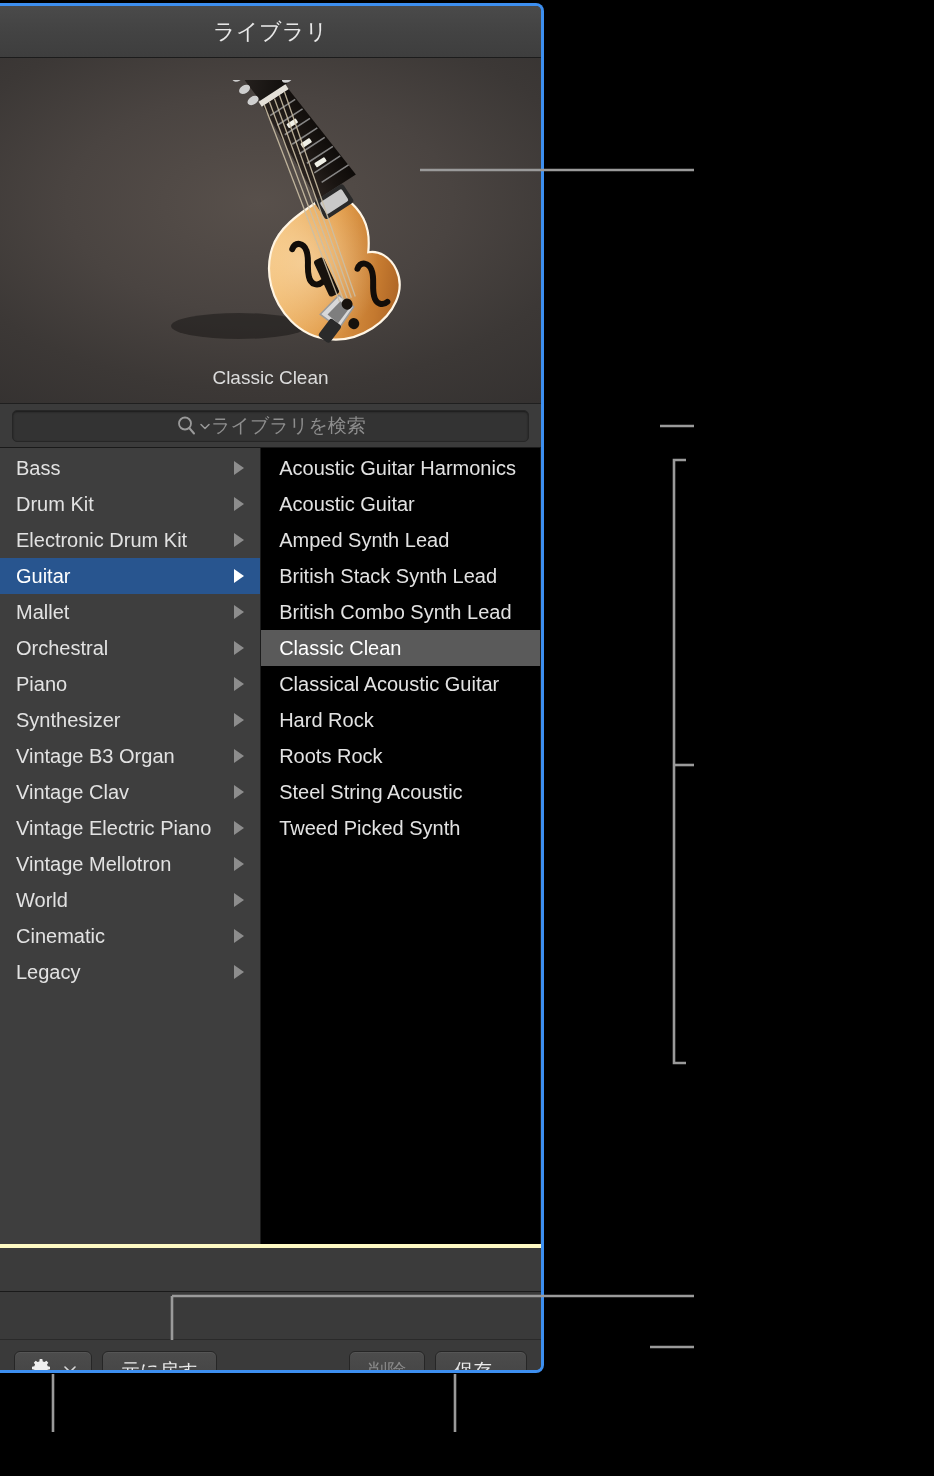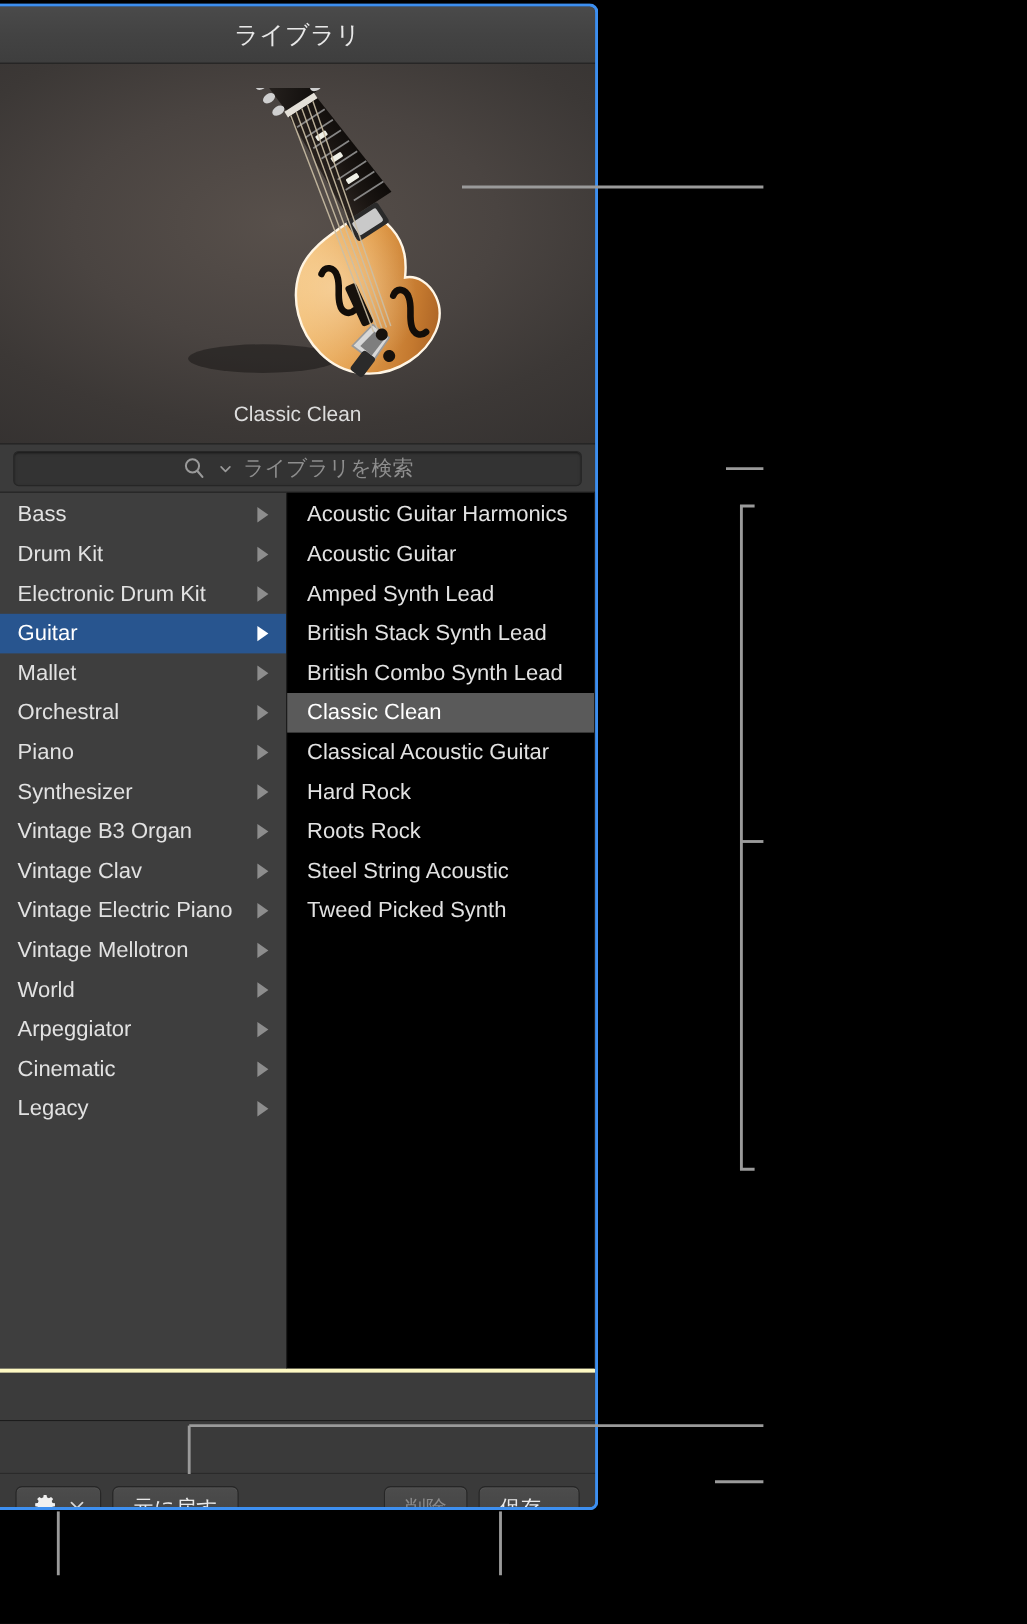--- a/index.html
+++ b/index.html
@@ -78,7 +78,7 @@
     border-radius: 5px;
     box-shadow: inset 0 1px 2px rgba(0,0,0,0.5);
     display: flex; align-items: center; justify-content: center;
-    gap: 10px;
+    gap: 0;
   }
   .search-glyph { display: flex; align-items: center; }
   .search-placeholder {

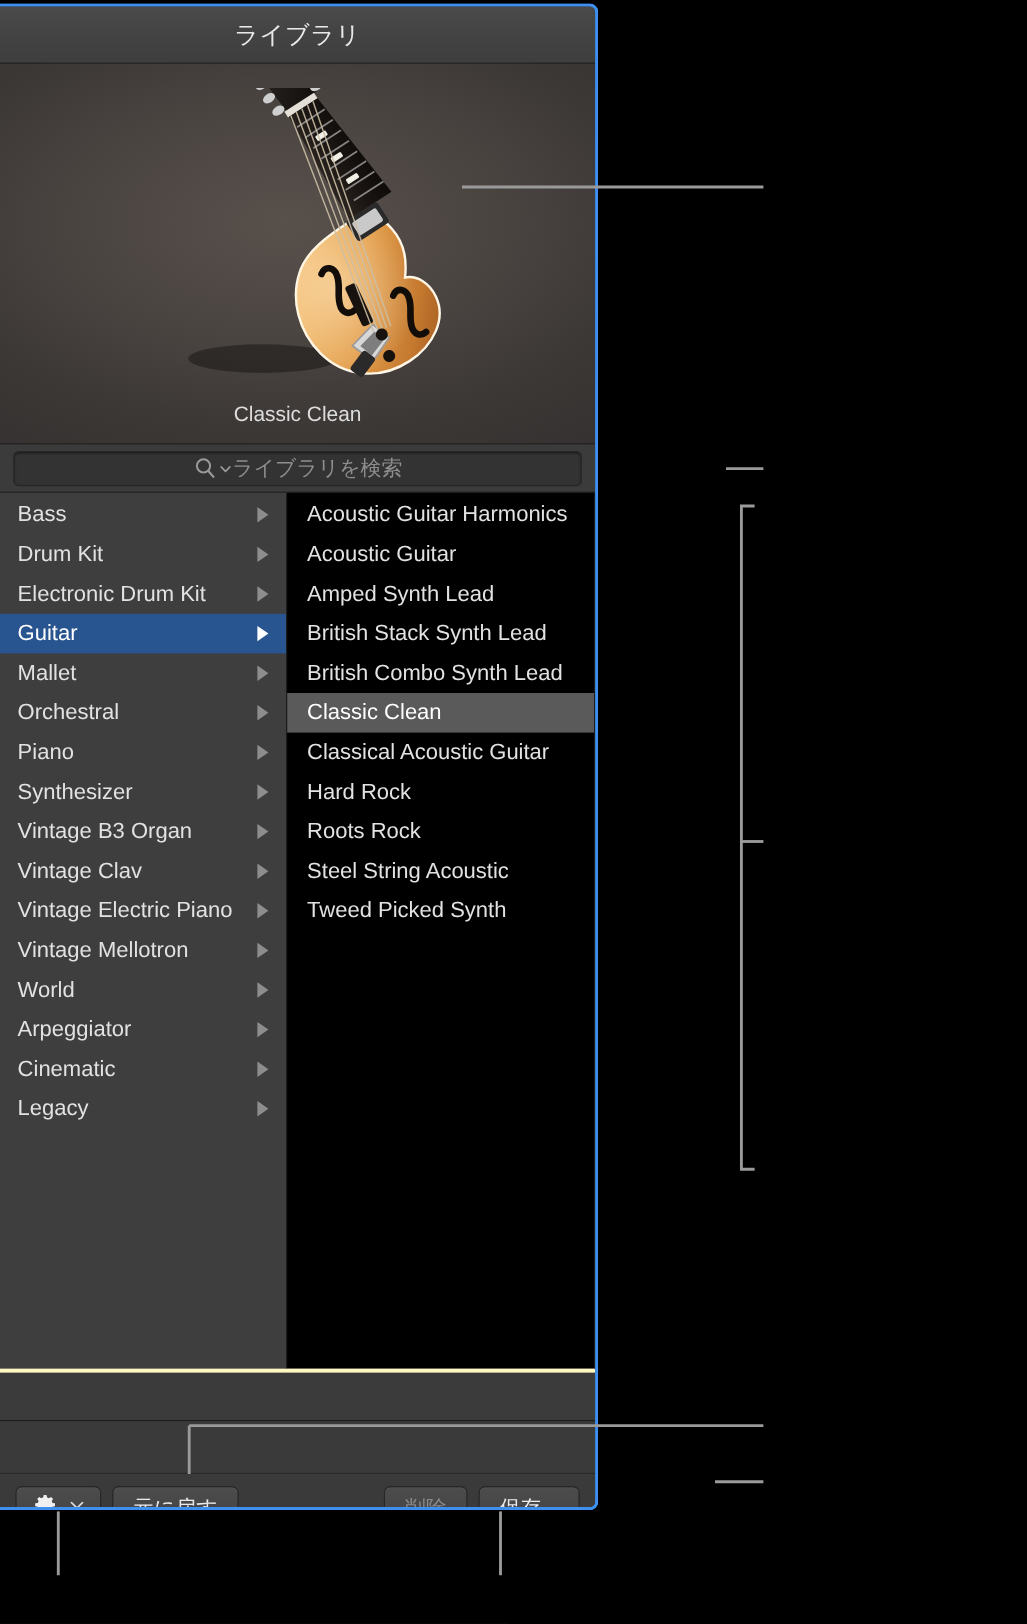--- a/index.html
+++ b/index.html
@@ -380,10 +380,6 @@
               <span class="arrow"></span>
             </div>
             <div class="row">
-              <span class="label">Arpeggiator</span>
-              <span class="arrow"></span>
-            </div>
-            <div class="row">
               <span class="label">Cinematic</span>
               <span class="arrow"></span>
             </div>

